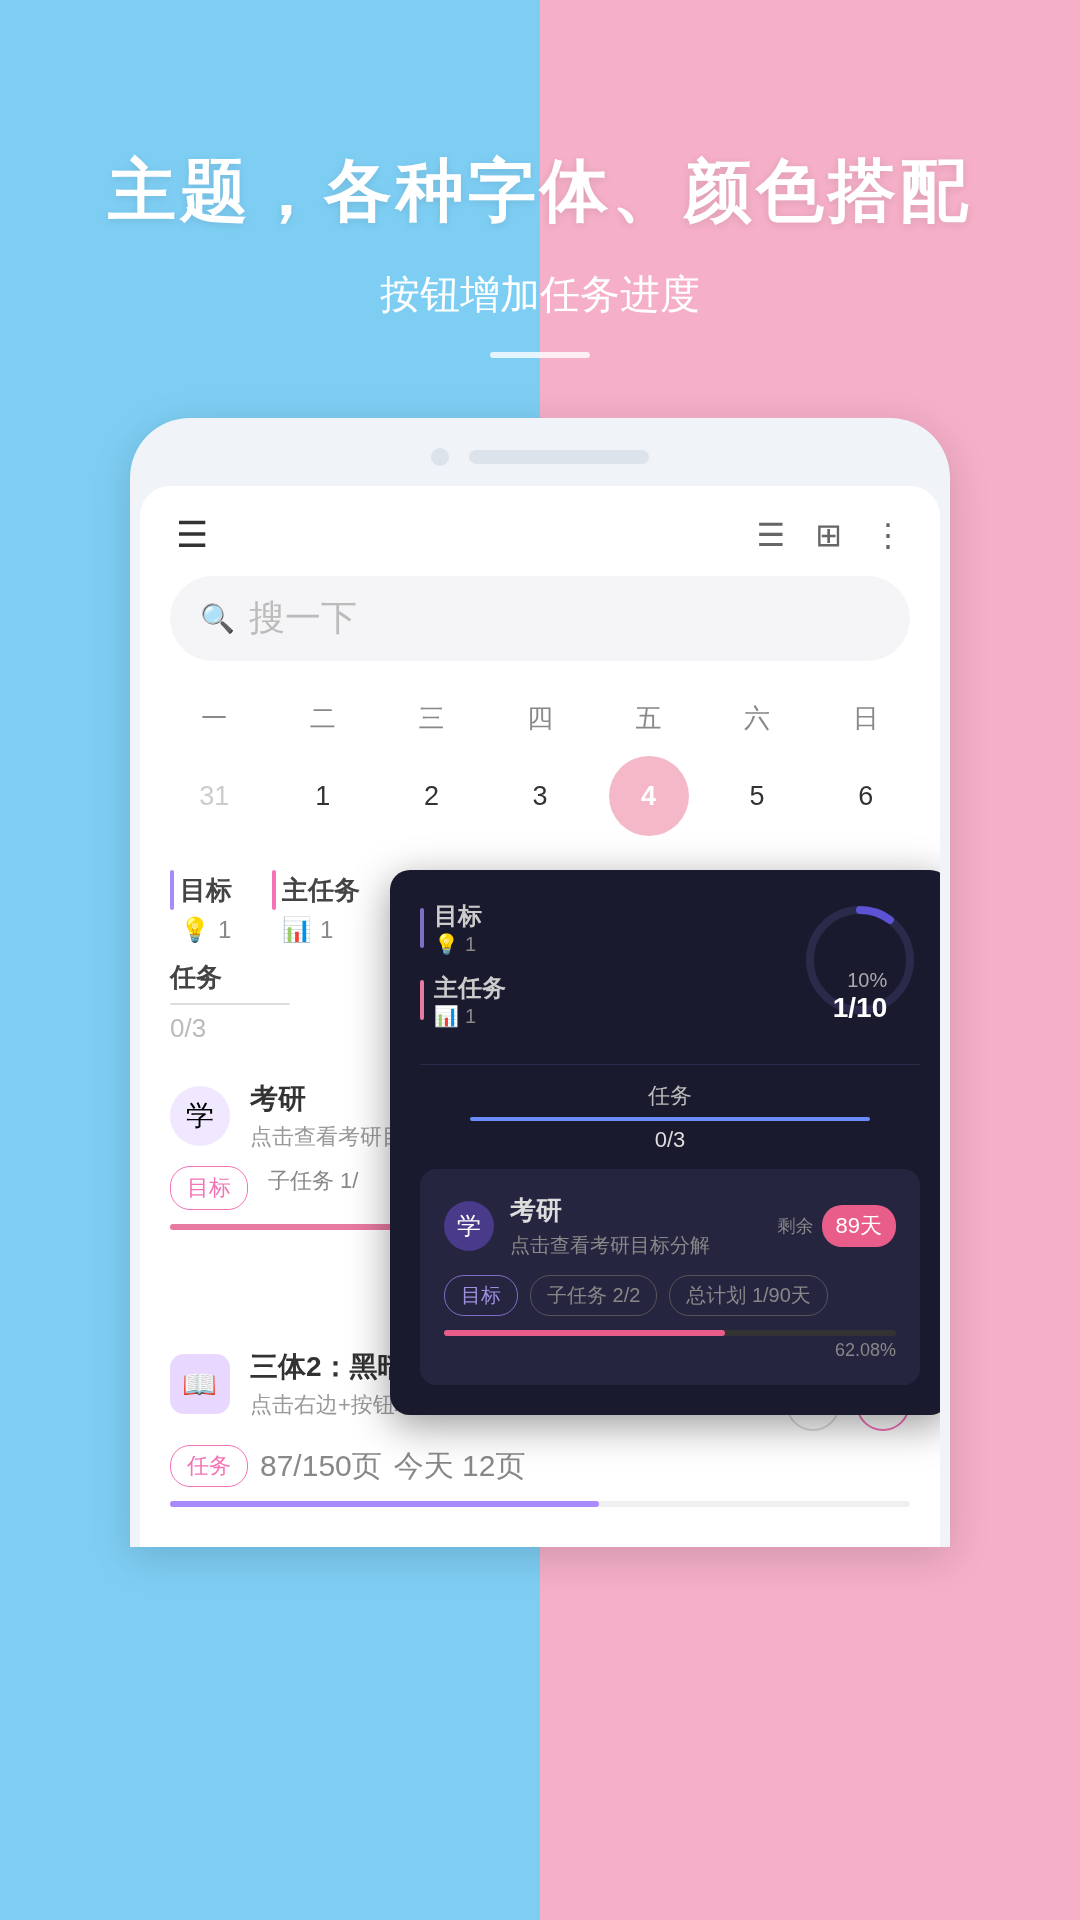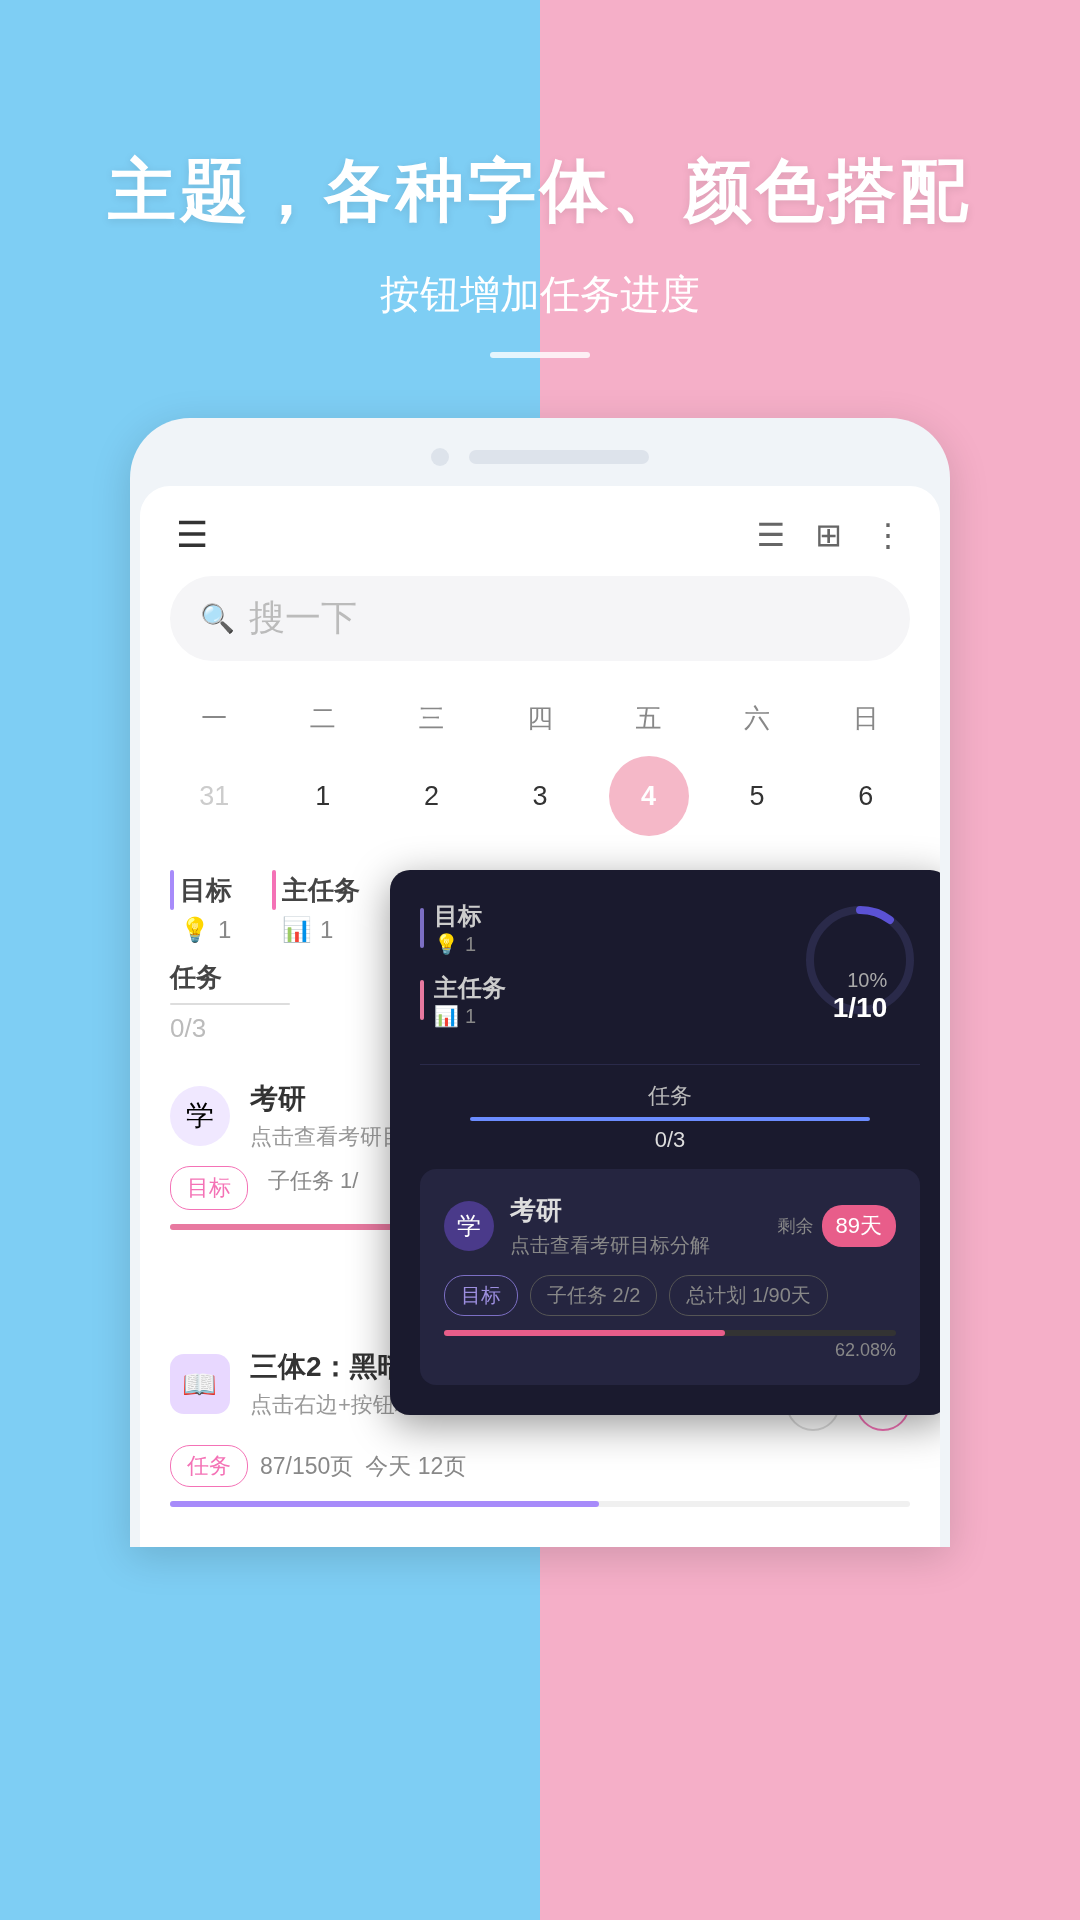--- a/index.html
+++ b/index.html
@@ -395,7 +395,7 @@
     .ctrl-btn.plus { border-color: #f472b6; color: #f472b6; }
     .book-tags { display: flex; gap: 12px; margin-top: 14px; align-items: center; }
     .book-tag-pink { border: 1.5px solid #f472b6; color: #f472b6; border-radius: 20px; padding: 5px 16px; font-size: 22px; }
-    .book-tag-text { font-size: 23px; color: #888; }
+    .book-tag-text { font-size: 30px; color: #888; }
     .book-progress-bar {
       width: 100%;
       height: 6px;

